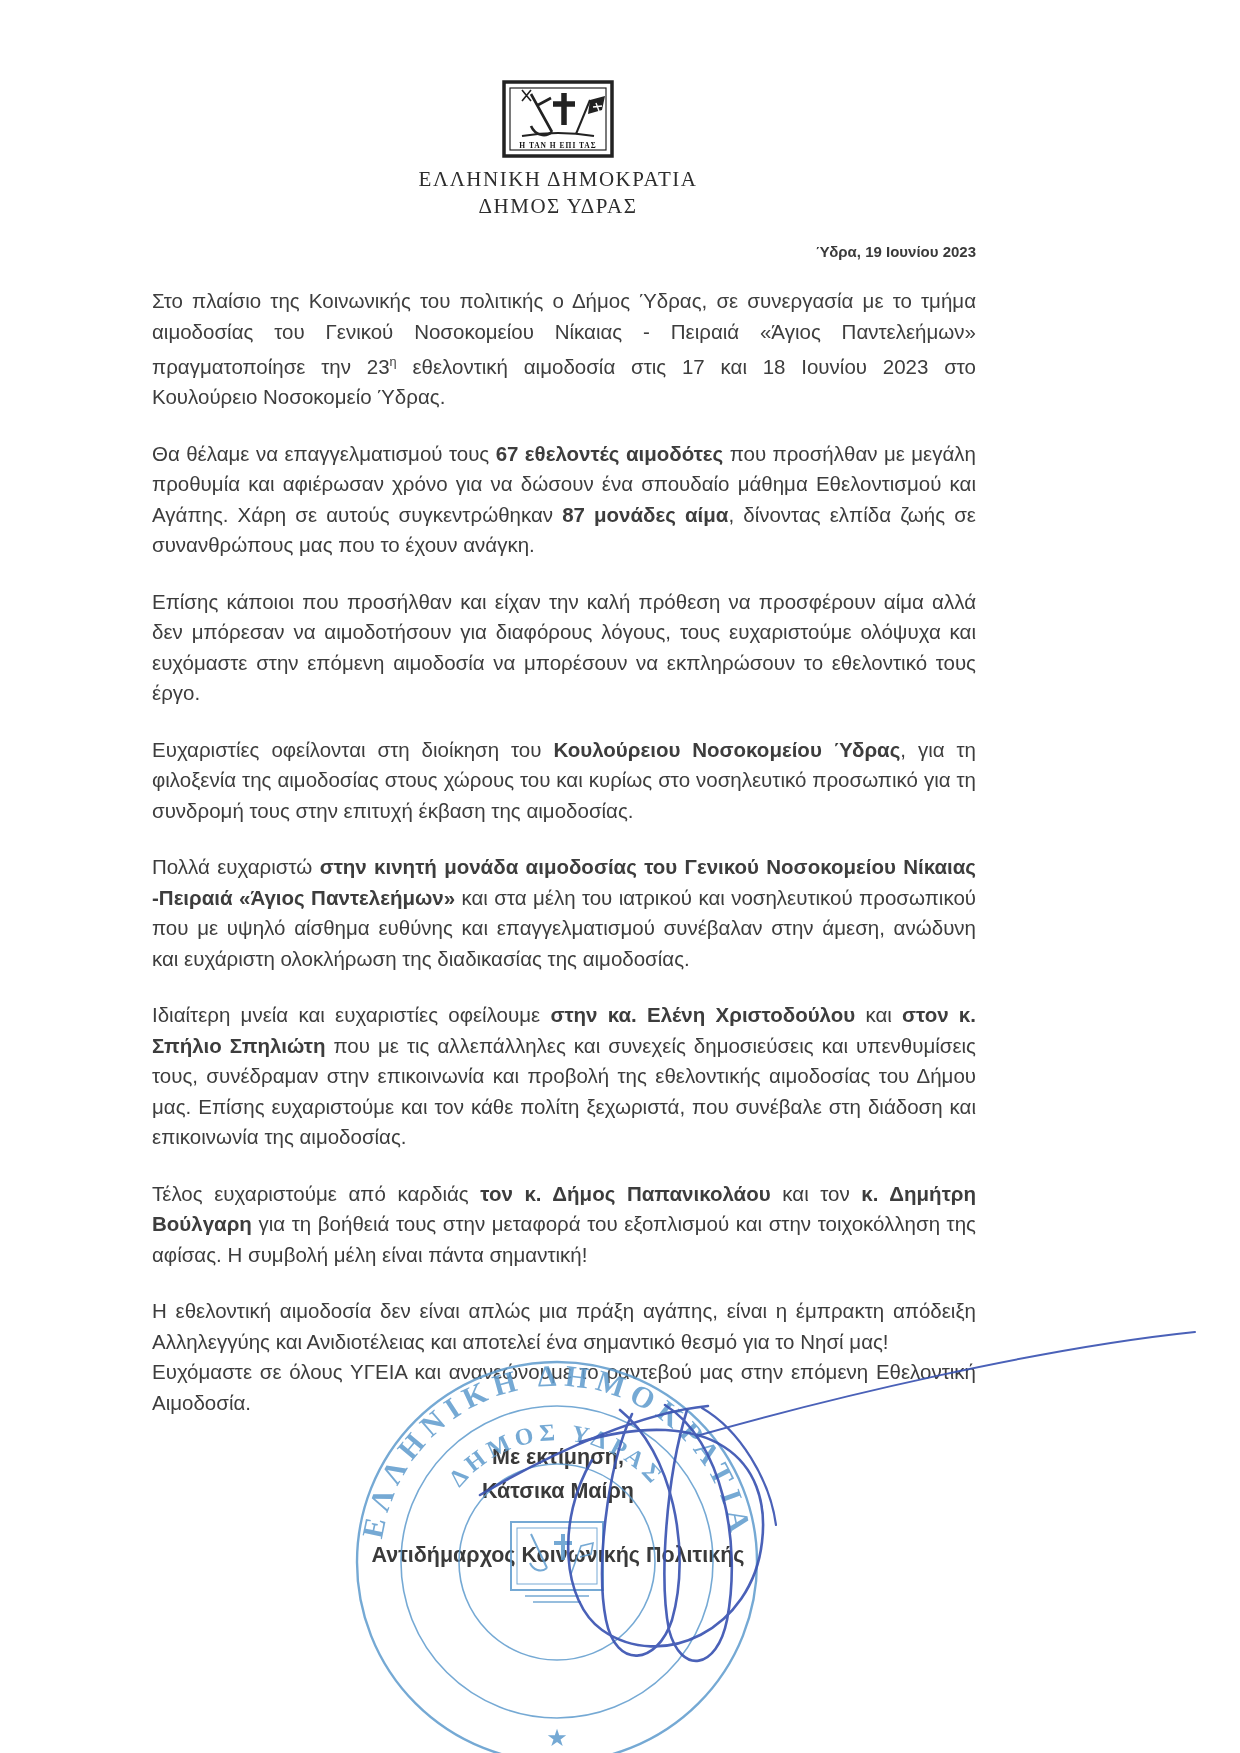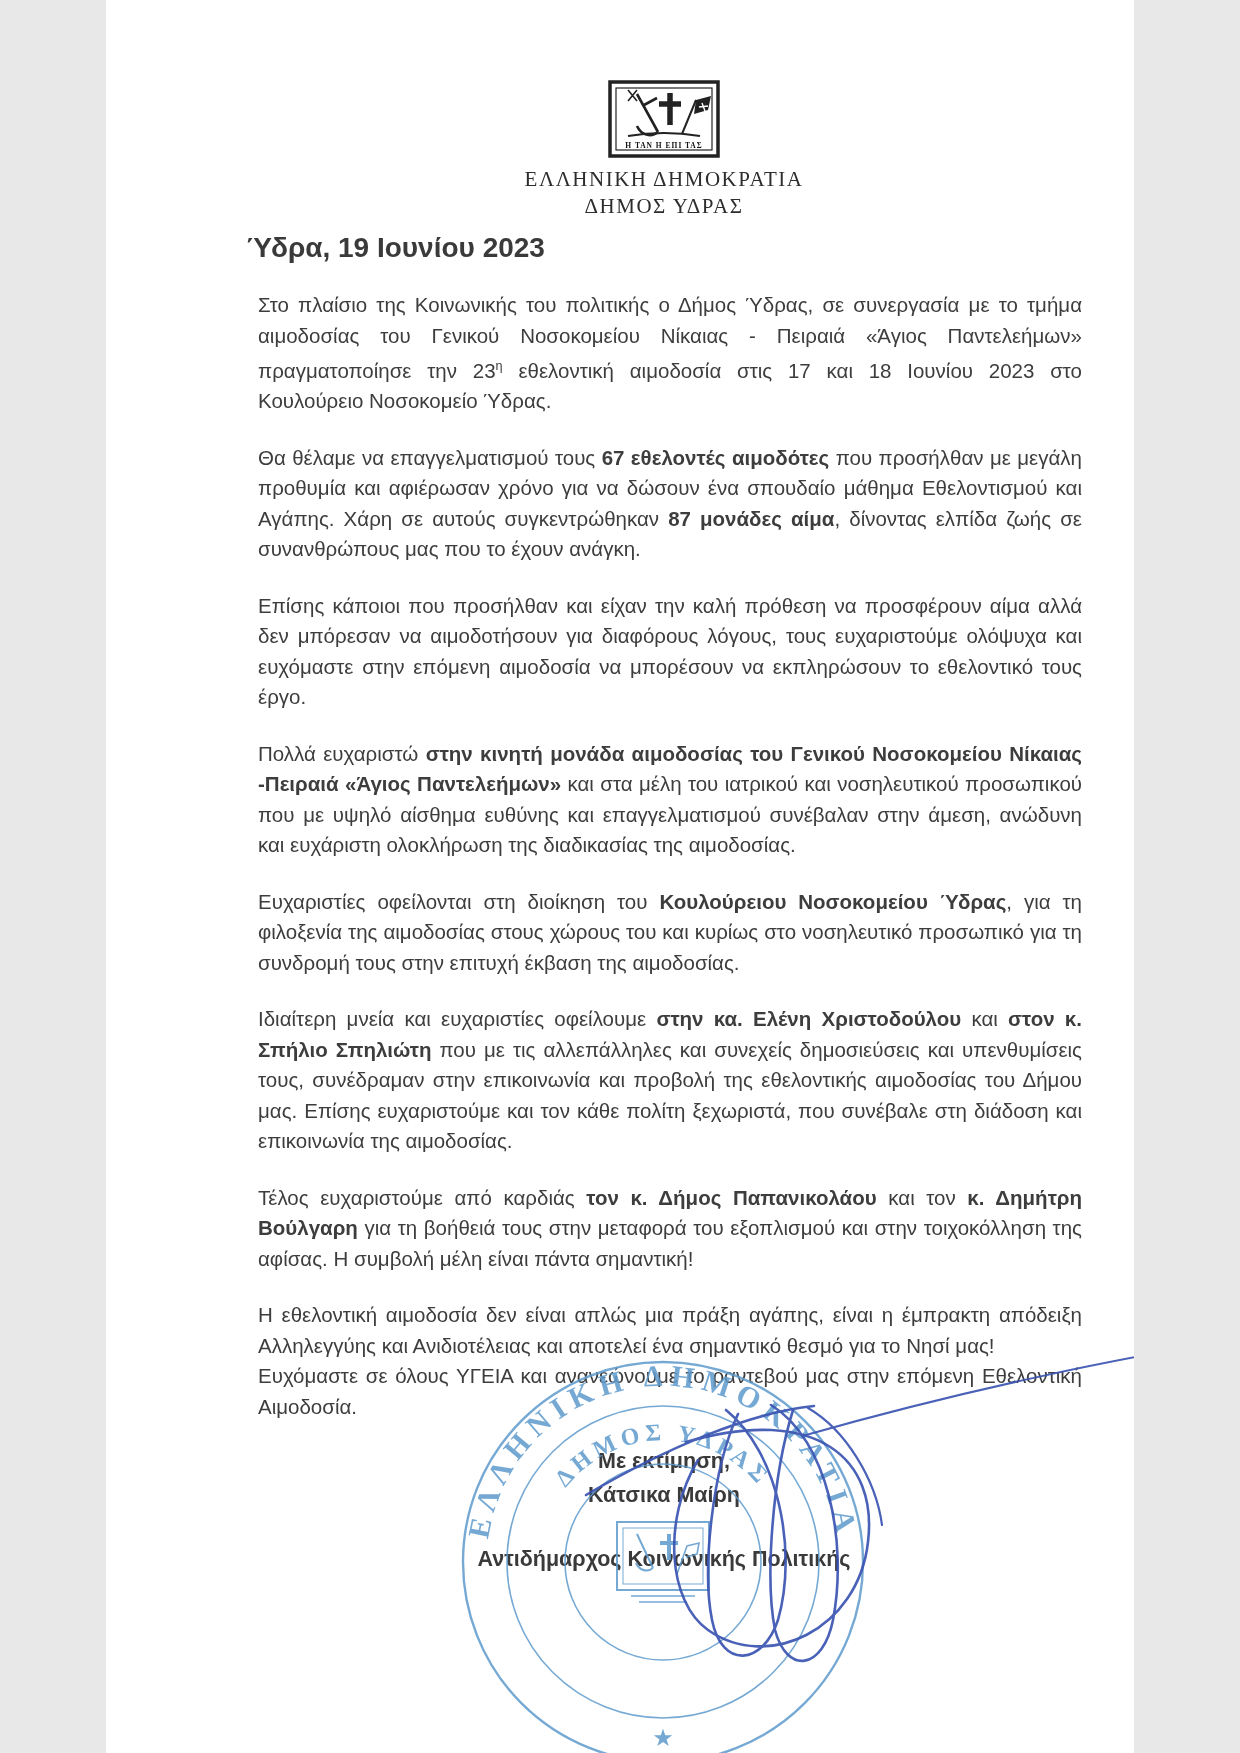--- a/index.html
+++ b/index.html
@@ -4,7 +4,7 @@
 <style>
   html,body { margin:0; padding:0; background:#e8e8e8; }
   .page {
-    position:relative; width:1028px; height:1753px; margin:0 auto;
+    position:relative; width:1240px; height:1753px; margin:0 auto;
     background:#ffffff; overflow:hidden;
     font-family:"Liberation Sans", sans-serif; color:#3d3d3d;
   }

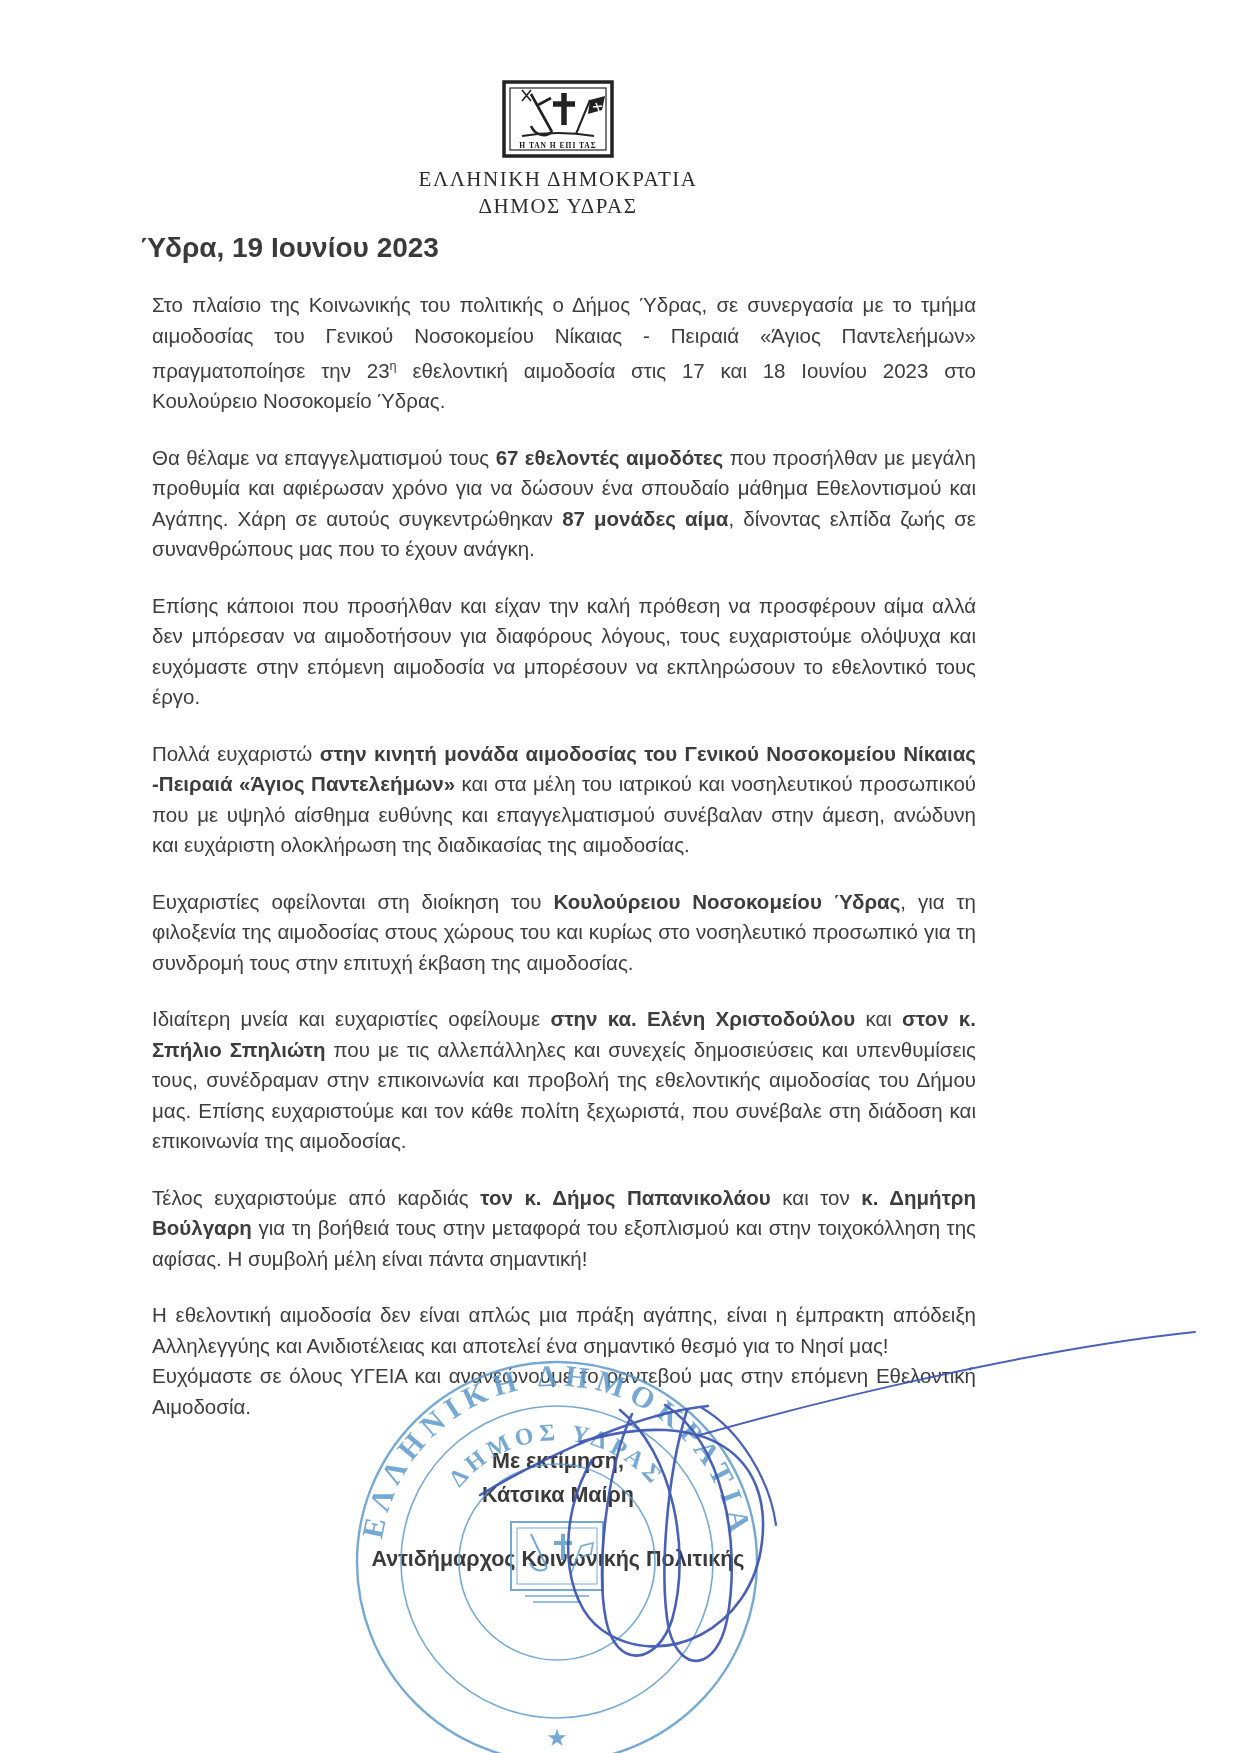--- a/index.html
+++ b/index.html
@@ -14,7 +14,7 @@
     text-align:center; font-family:"Liberation Serif", serif;
     font-size:21px; line-height:27px; letter-spacing:1.5px; color:#2d2d2d;
   }
-  .date { font-weight:700; font-size:28px; margin-top:12px; color:#3a3a3a; }
+  .date { text-align:right; font-weight:700; font-size:15px; margin-top:23px; color:#3a3a3a; }
   .title {
     text-align:center; font-weight:700; font-size:25px; letter-spacing:.5px;
     margin-top:16px; color:#333;

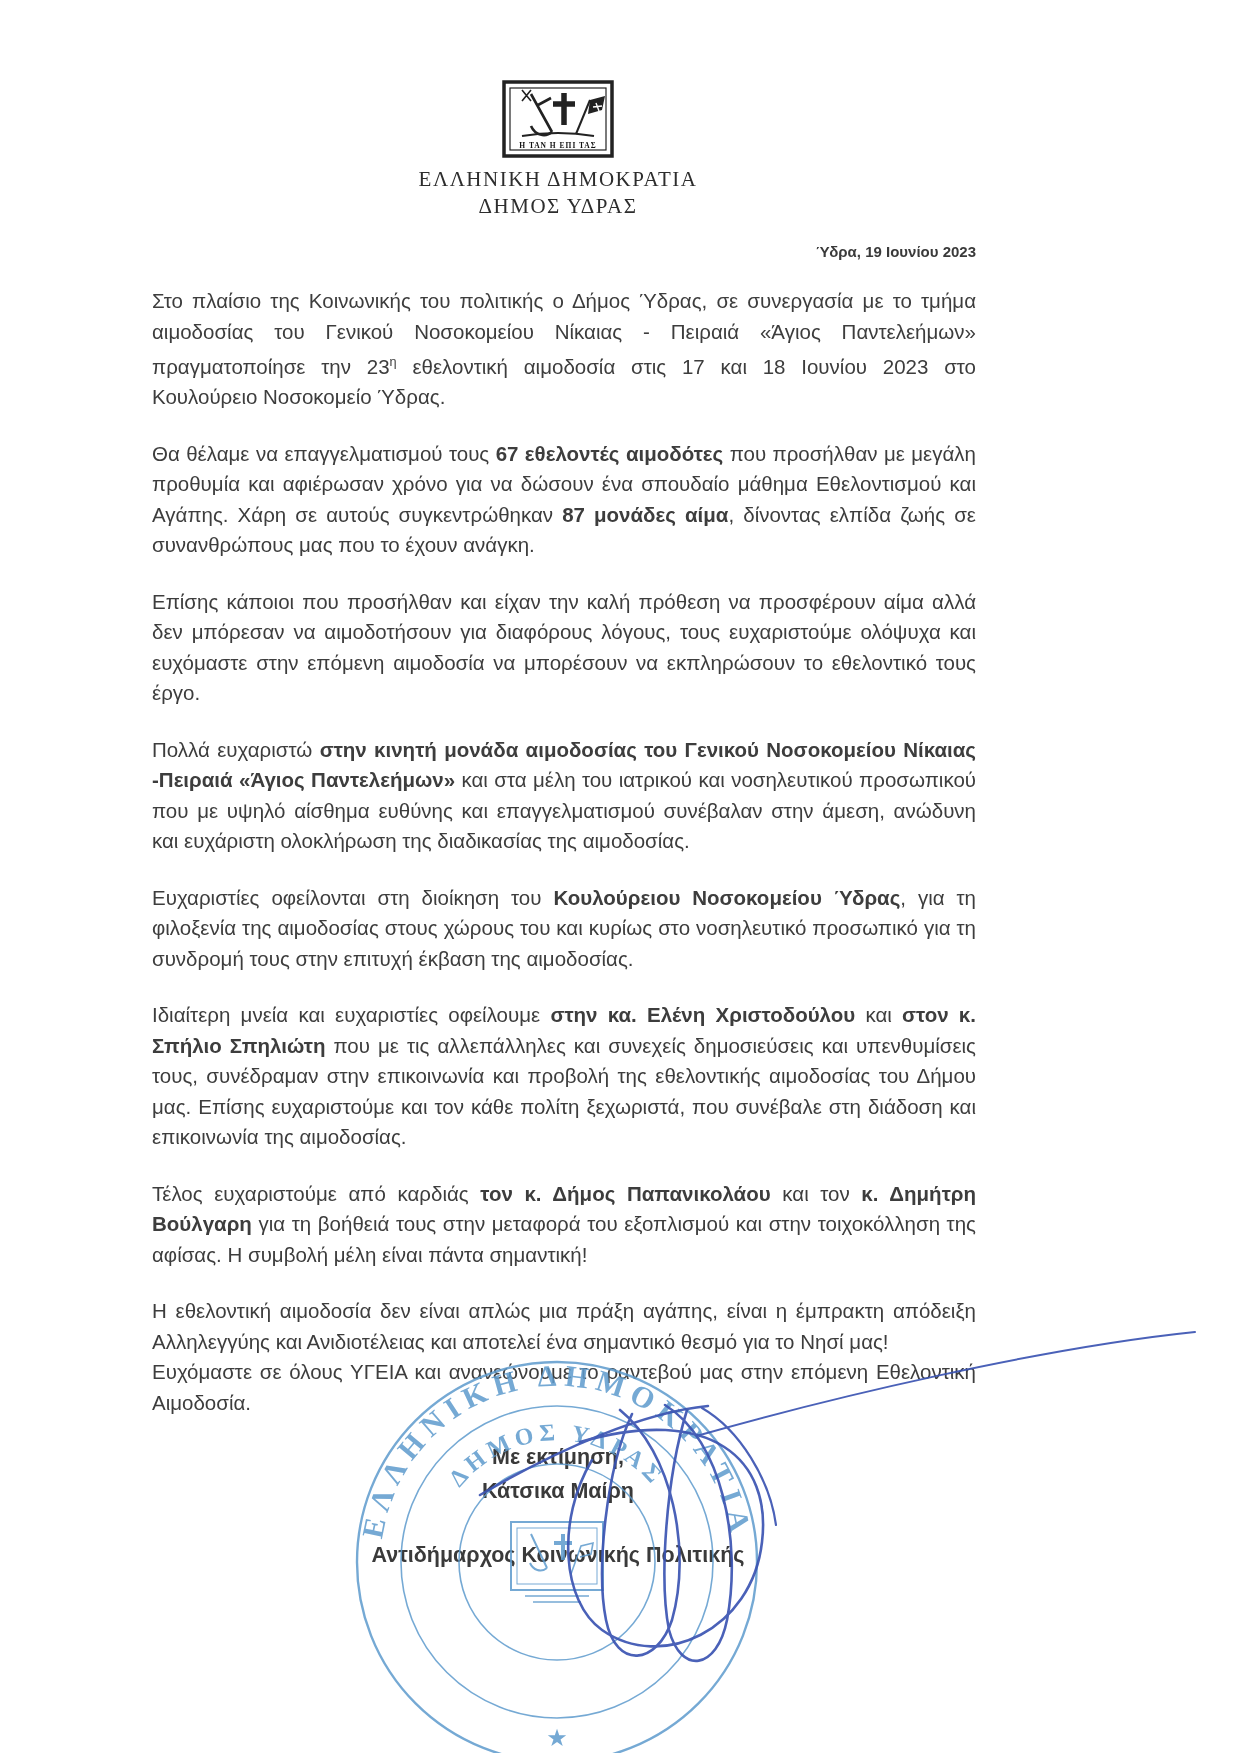--- a/index.html
+++ b/index.html
@@ -62,8 +62,8 @@
         <p class="para"><span>Στο πλαίσιο της Κοινωνικής του πολιτικής ο Δήμος Ύδρας, σε συνεργασία με το τμήμα αιμοδοσίας του Γενικού Νοσοκομείου Νίκαιας - Πειραιά «Άγιος Παντελεήμων» πραγματοποίησε την 23</span><sup>η</sup><span> εθελοντική αιμοδοσία στις 17 και 18 Ιουνίου 2023 στο Κουλούρειο Νοσοκομείο Ύδρας.</span></p>
         <p class="para"><span>Θα θέλαμε να επαγγελματισμού τους </span><span class="b">67 εθελοντές αιμοδότες</span><span> που προσήλθαν με μεγάλη προθυμία και αφιέρωσαν χρόνο για να δώσουν ένα σπουδαίο μάθημα Εθελοντισμού και Αγάπης. Χάρη σε αυτούς συγκεντρώθηκαν </span><span class="b">87 μονάδες αίμα</span><span>, δίνοντας ελπίδα ζωής σε συνανθρώπους μας που το έχουν ανάγκη.</span></p>
         <p class="para"><span>Επίσης κάποιοι που προσήλθαν και είχαν την καλή πρόθεση να προσφέρουν αίμα αλλά δεν μπόρεσαν να αιμοδοτήσουν για διαφόρους λόγους, τους ευχαριστούμε ολόψυχα και ευχόμαστε στην επόμενη αιμοδοσία να μπορέσουν να εκπληρώσουν το εθελοντικό τους έργο.</span></p>
+        <p class="para"><span>Ευχαριστίες οφείλονται στη διοίκηση του </span><span class="b">Κουλούρειου Νοσοκομείου Ύδρας</span><span>, για τη φιλοξενία της αιμοδοσίας στους χώρους του και κυρίως στο νοσηλευτικό προσωπικό για τη συνδρομή τους στην επιτυχή έκβαση της αιμοδοσίας.</span></p>
         <p class="para"><span>Πολλά ευχαριστώ </span><span class="b">στην κινητή μονάδα αιμοδοσίας του Γενικού Νοσοκομείου Νίκαιας -Πειραιά «Άγιος Παντελεήμων»</span><span> και στα μέλη του ιατρικού και νοσηλευτικού προσωπικού που με υψηλό αίσθημα ευθύνης και επαγγελματισμού συνέβαλαν στην άμεση, ανώδυνη και ευχάριστη ολοκλήρωση της διαδικασίας της αιμοδοσίας.</span></p>
-        <p class="para"><span>Ευχαριστίες οφείλονται στη διοίκηση του </span><span class="b">Κουλούρειου Νοσοκομείου Ύδρας</span><span>, για τη φιλοξενία της αιμοδοσίας στους χώρους του και κυρίως στο νοσηλευτικό προσωπικό για τη συνδρομή τους στην επιτυχή έκβαση της αιμοδοσίας.</span></p>
         <p class="para"><span>Ιδιαίτερη μνεία και ευχαριστίες οφείλουμε </span><span class="b">στην κα. Ελένη Χριστοδούλου</span><span> και </span><span class="b">στον κ. Σπήλιο Σπηλιώτη</span><span> που με τις αλλεπάλληλες και συνεχείς δημοσιεύσεις και υπενθυμίσεις τους, συνέδραμαν στην επικοινωνία και προβολή της εθελοντικής αιμοδοσίας του Δήμου μας. Επίσης ευχαριστούμε και τον κάθε πολίτη ξεχωριστά, που συνέβαλε στη διάδοση και επικοινωνία της αιμοδοσίας.</span></p>
         <p class="para"><span>Τέλος ευχαριστούμε από καρδιάς </span><span class="b">τον κ. Δήμος Παπανικολάου</span><span> και τον </span><span class="b">κ. Δημήτρη Βούλγαρη</span><span> για τη βοήθειά τους στην μεταφορά του εξοπλισμού και στην τοιχοκόλληση της αφίσας. Η συμβολή μέλη είναι πάντα σημαντική!</span></p>
         <p class="para"><span>Η εθελοντική αιμοδοσία δεν είναι απλώς μια πράξη αγάπης, είναι η έμπρακτη απόδειξη Αλληλεγγύης και Ανιδιοτέλειας και αποτελεί ένα σημαντικό θεσμό για το Νησί μας!</span></p>

